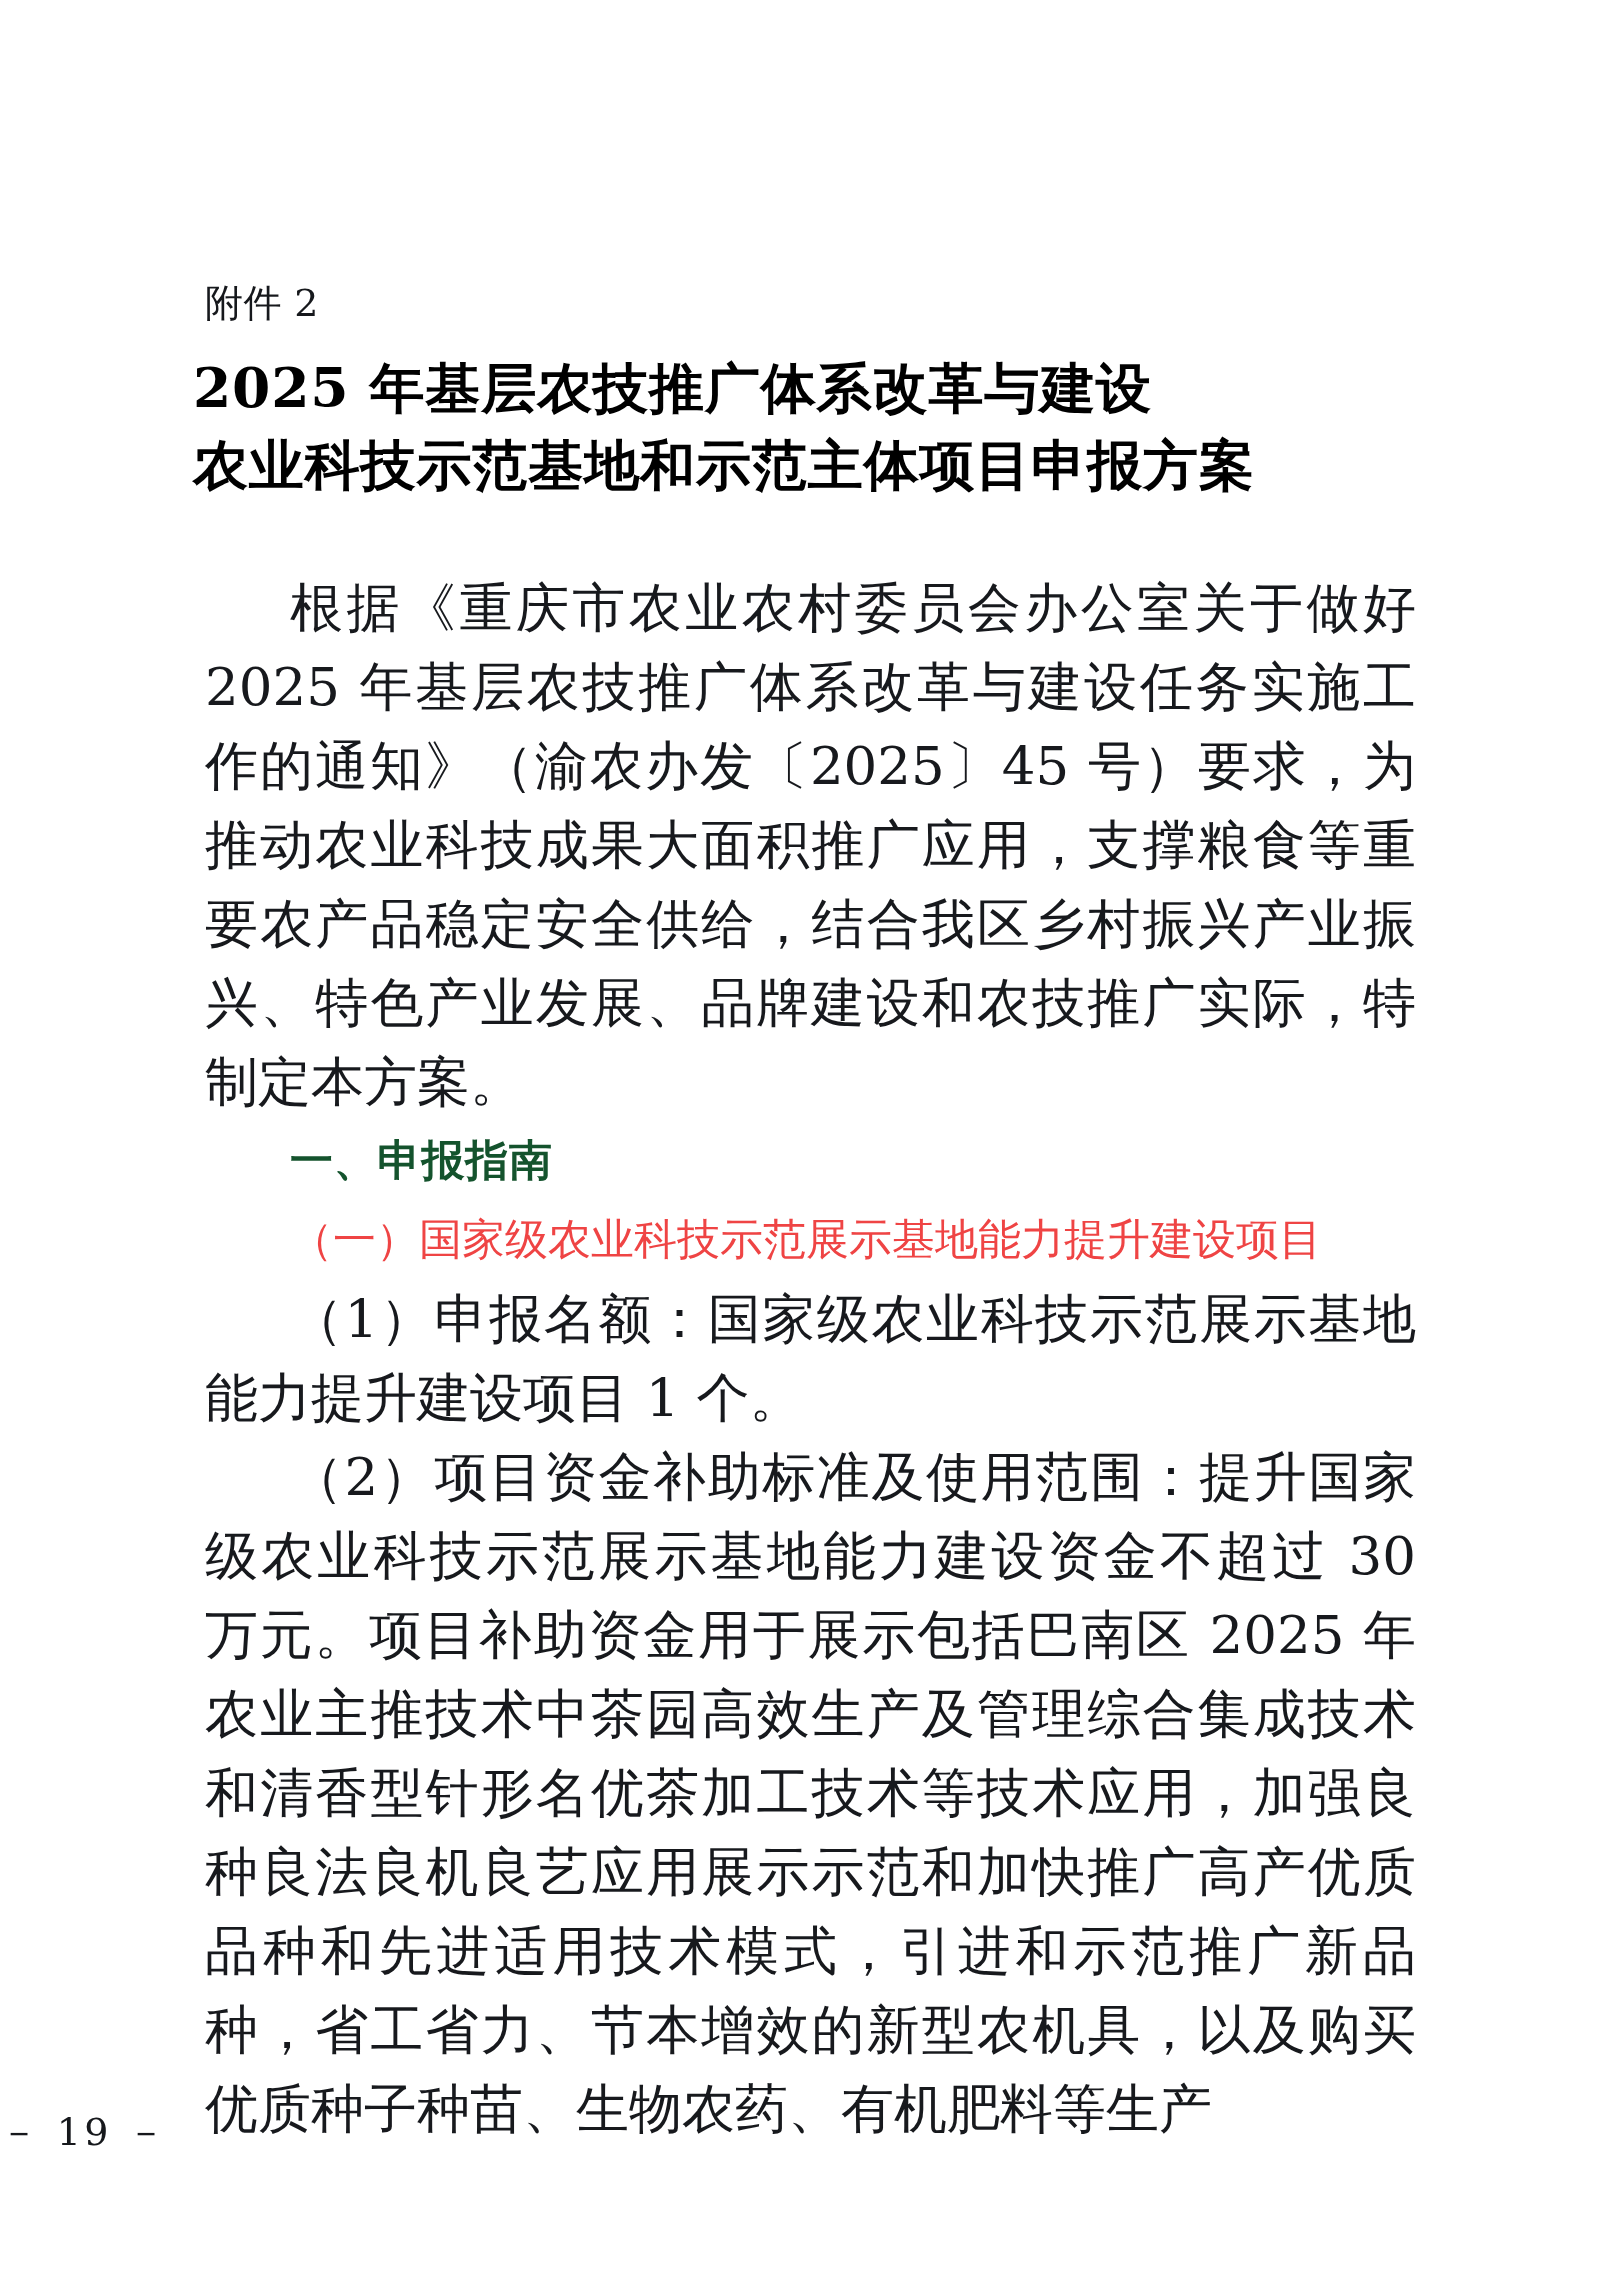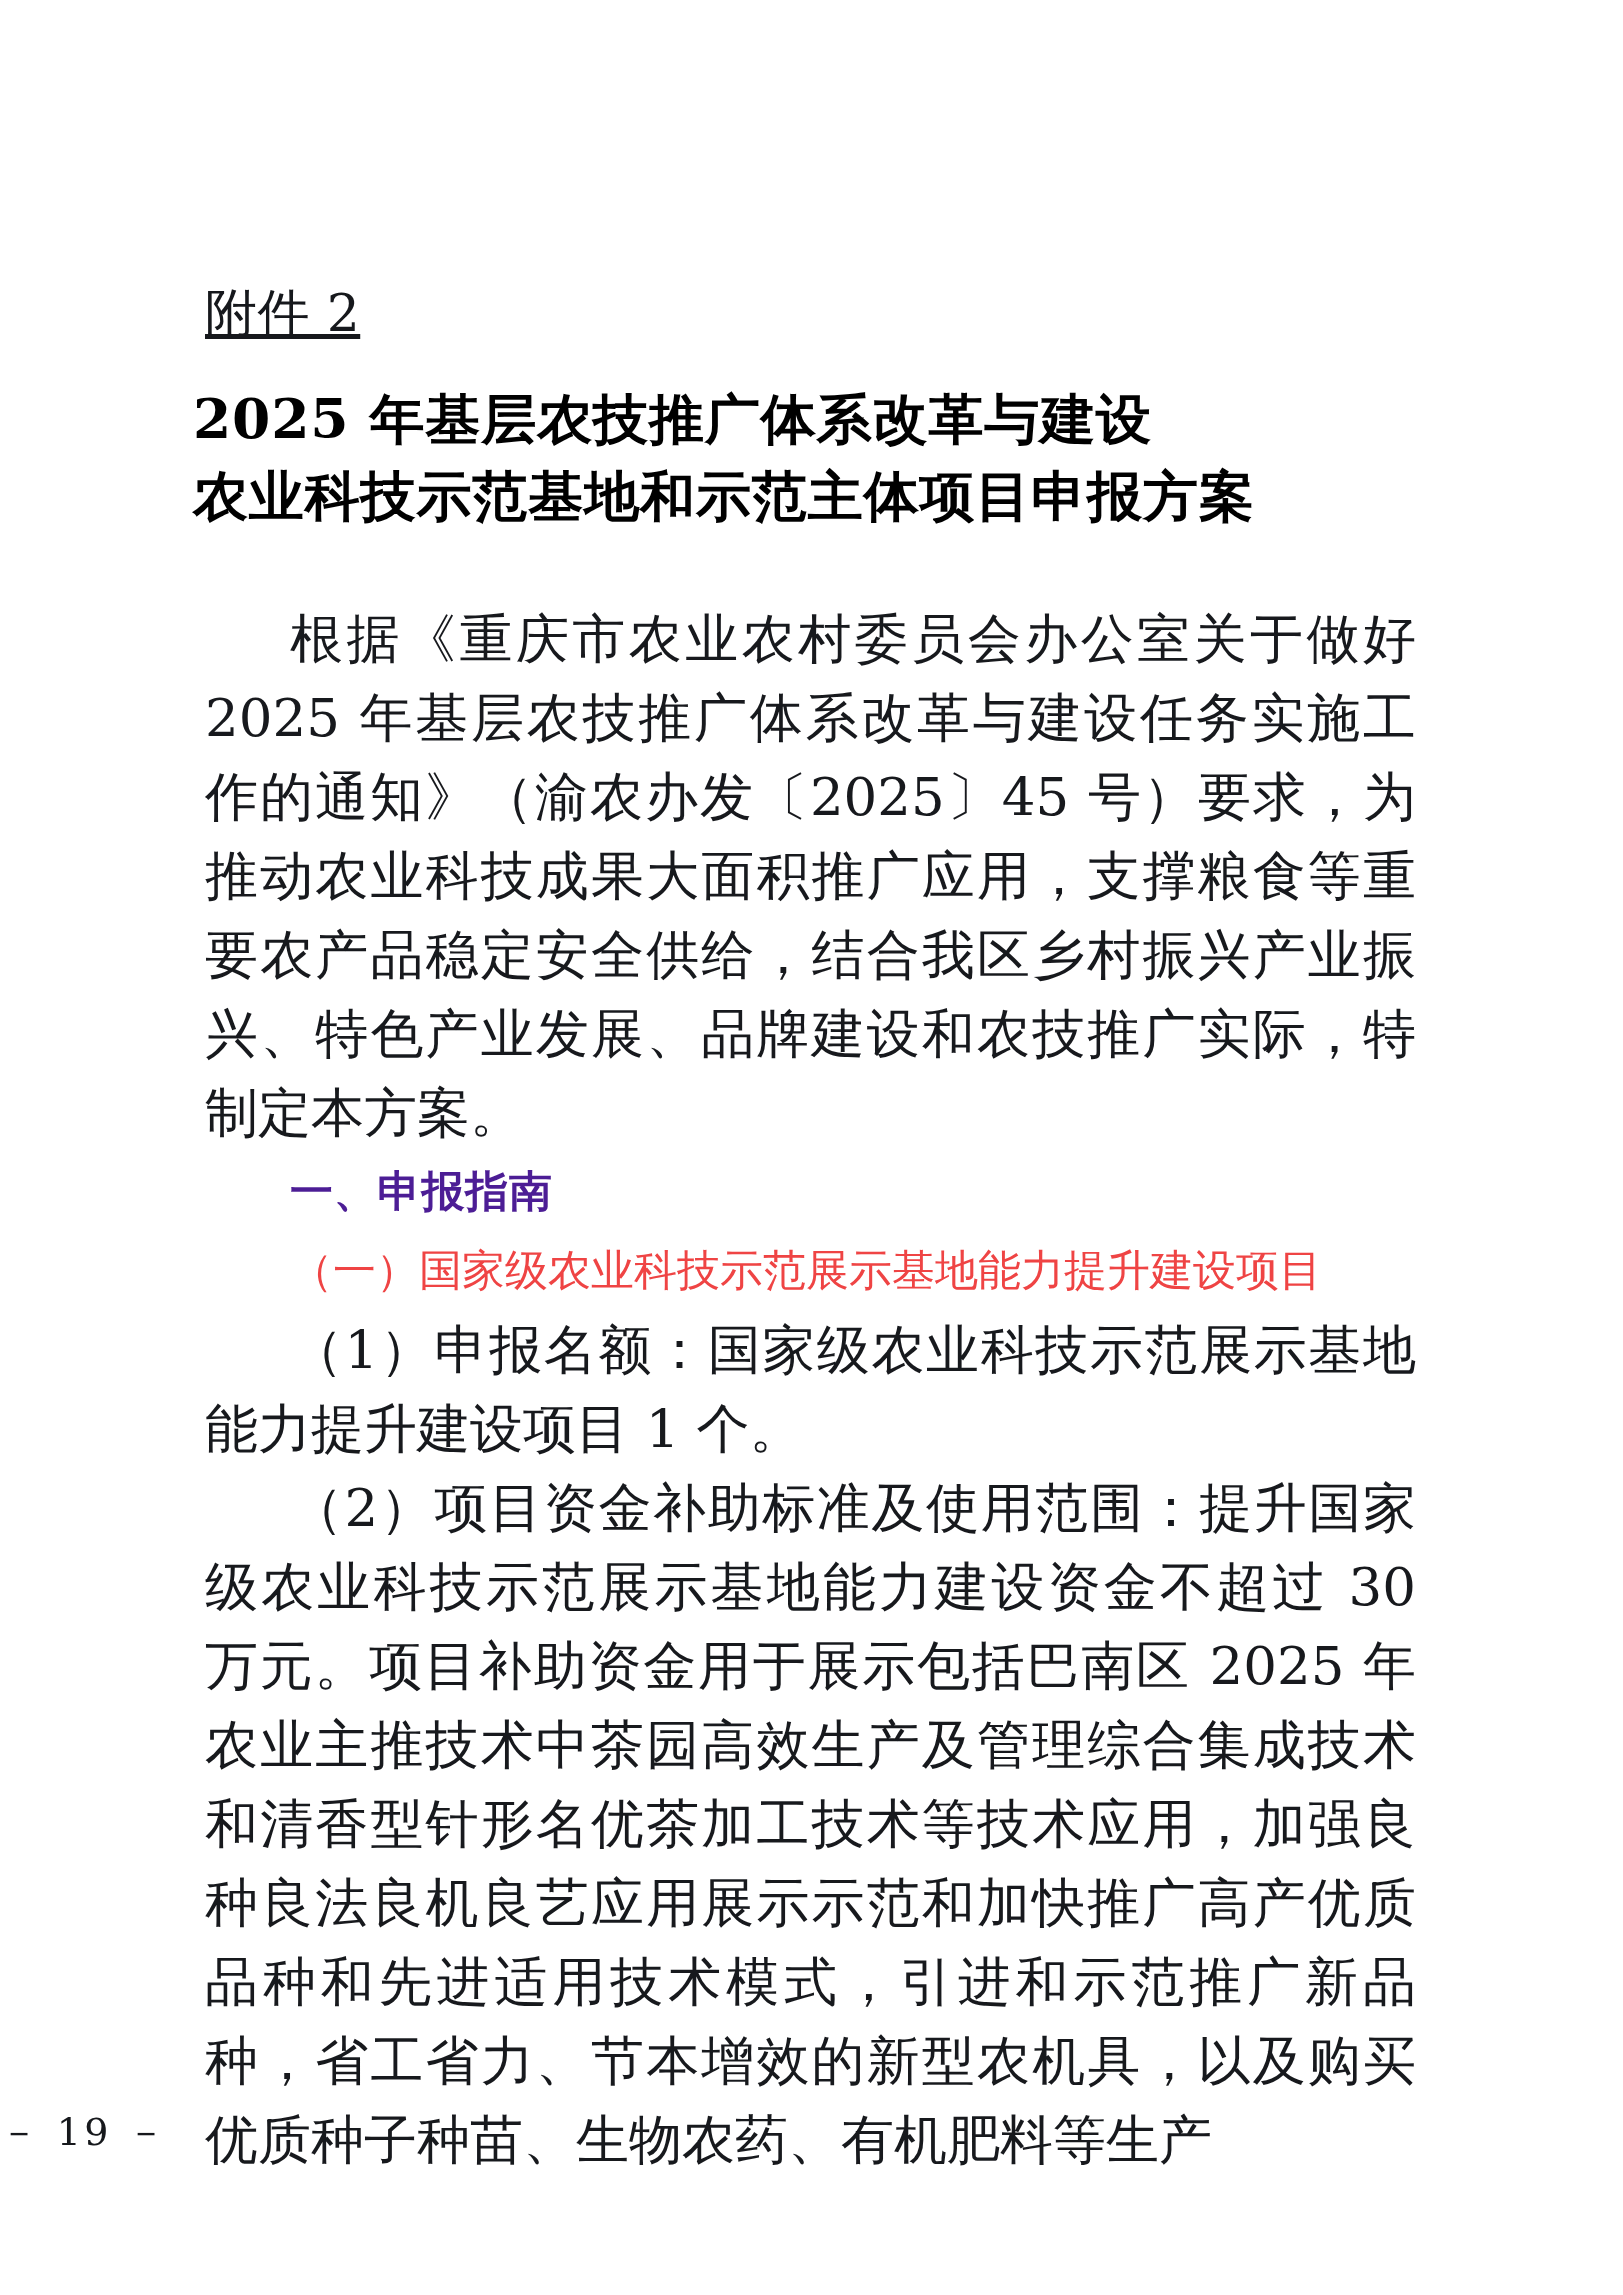--- a/index.html
+++ b/index.html
@@ -29,13 +29,12 @@
   
   .attachment-label {
     font-family: "DejaVu Serif", "Liberation Serif", serif;
-    font-size: 52px;
+    font-size: 38px;
     line-height: 1.35;
     letter-spacing: 0.4px;
     color: #16181c;
-    margin: 0 0 33px 0;
+    margin: 0 0 21px 0;
     white-space: pre;
-    text-decoration: underline;
   }
 
   

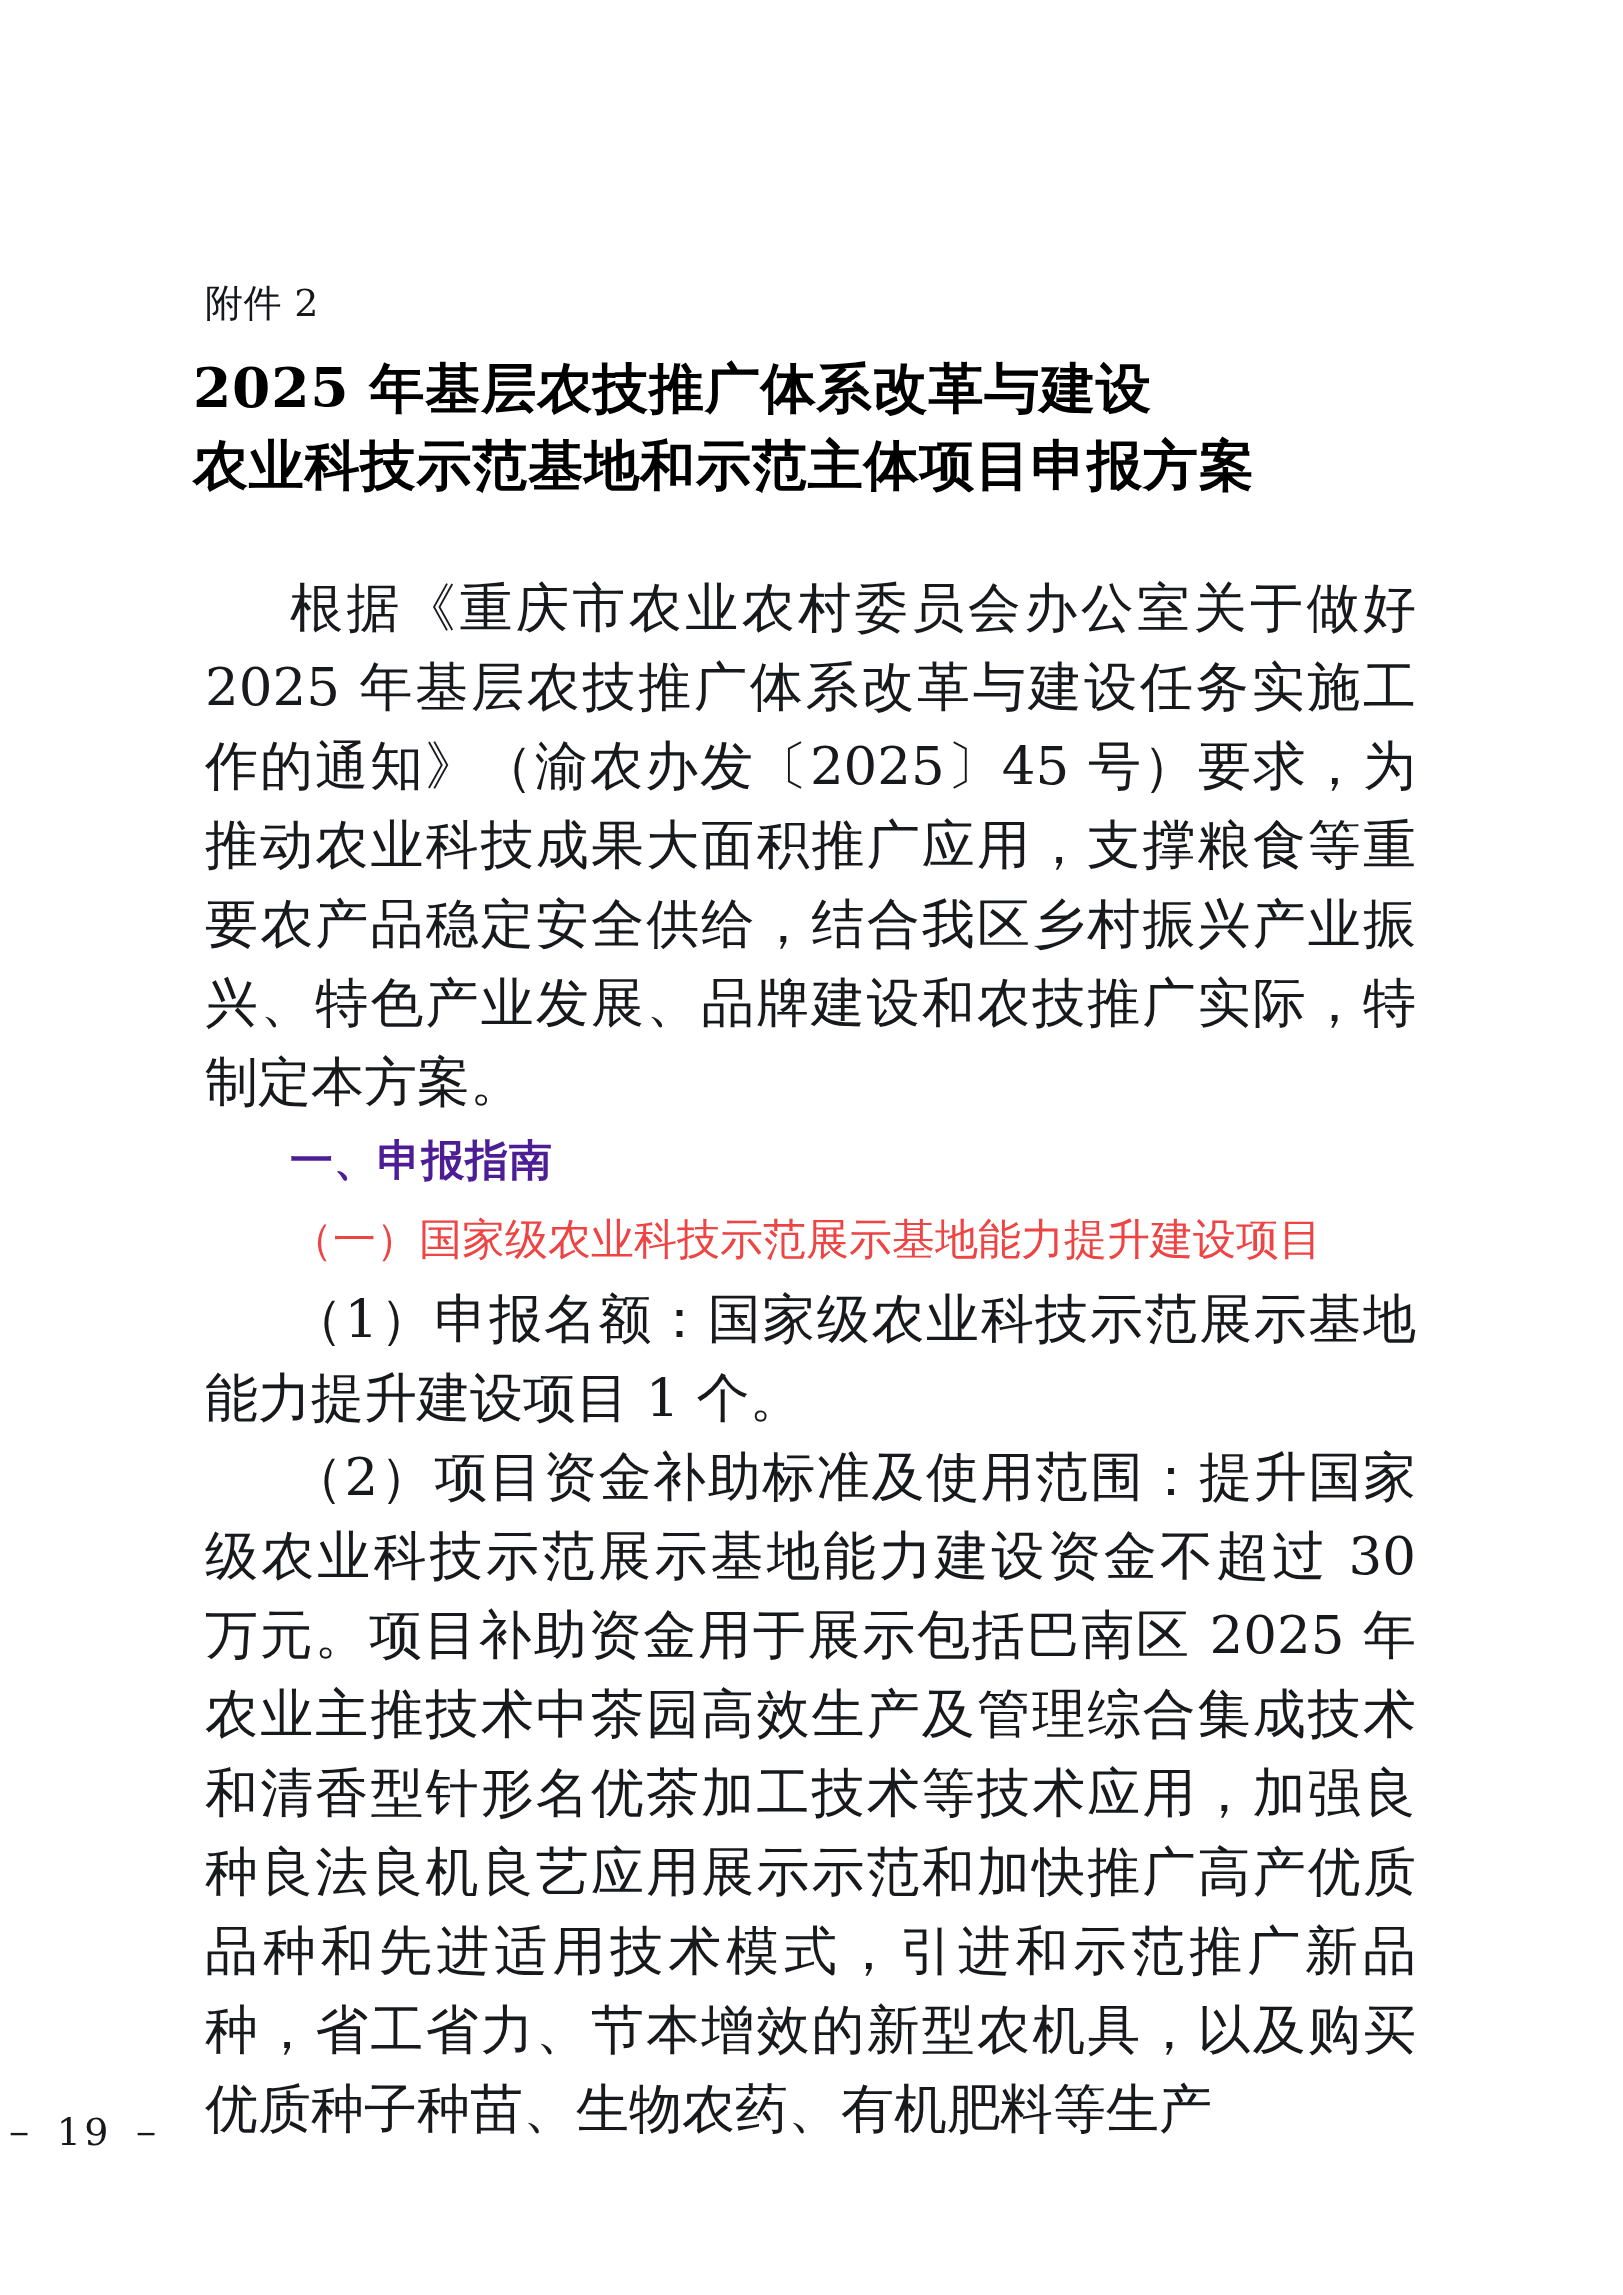--- a/index.html
+++ b/index.html
@@ -72,7 +72,7 @@
     font-weight: 700;
     font-size: 43px;
     line-height: 79px;
-    color: #4c1d95;
+    color: #14532d;
     margin: 0;
     text-indent: 85px;
     letter-spacing: 0.8px;

